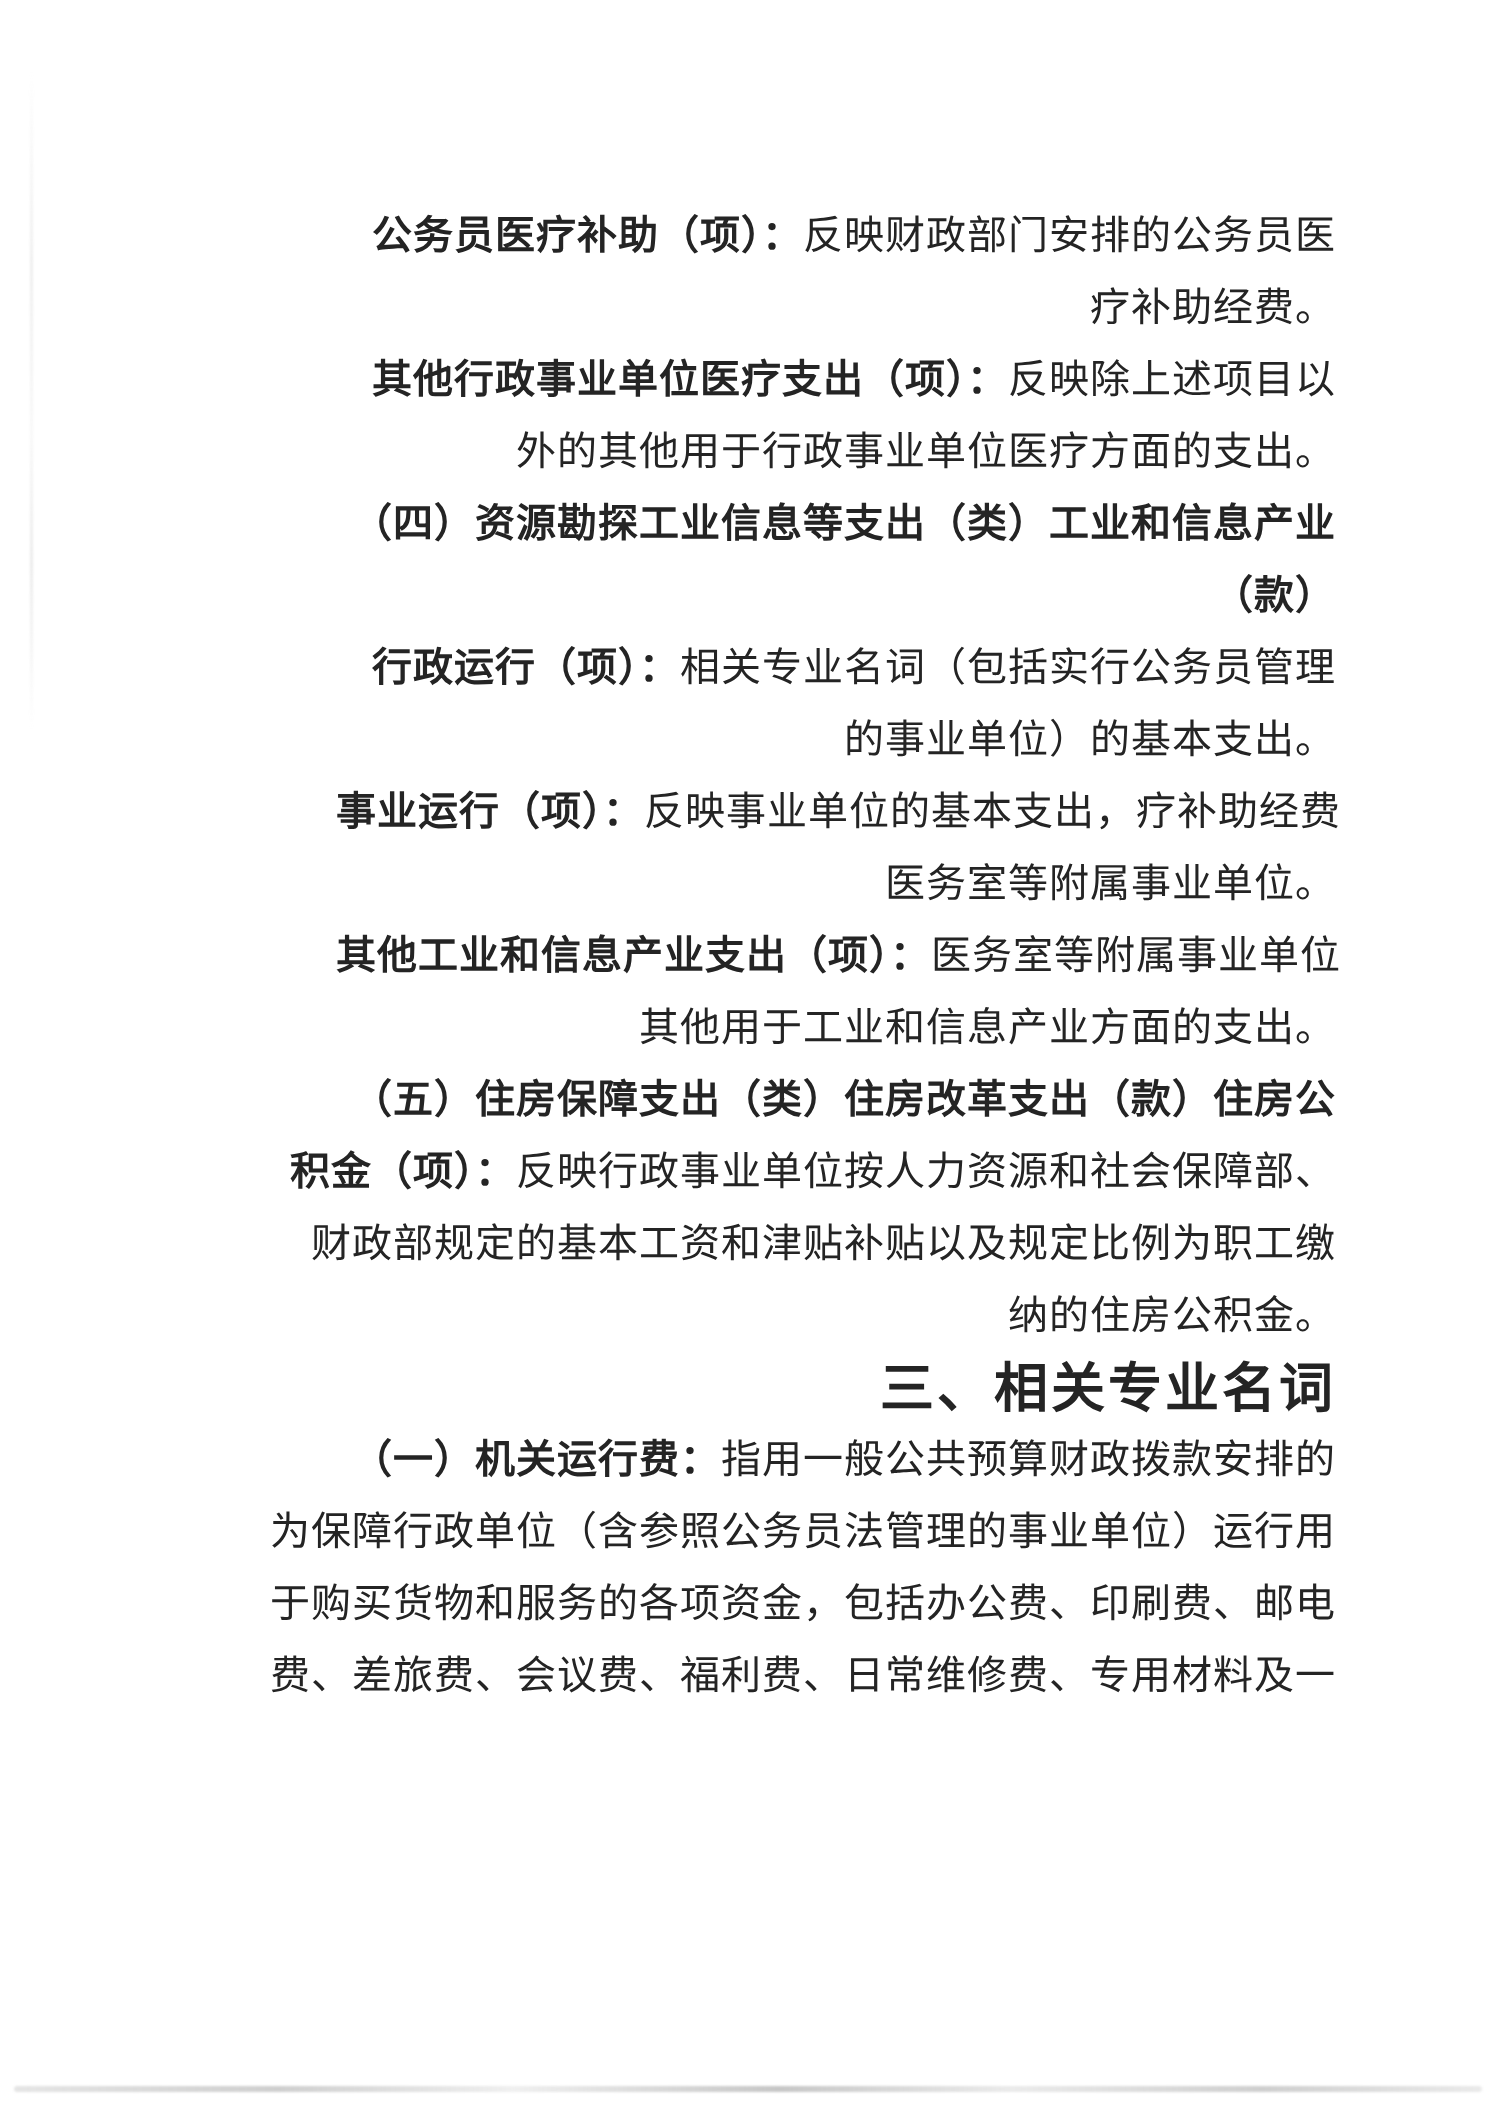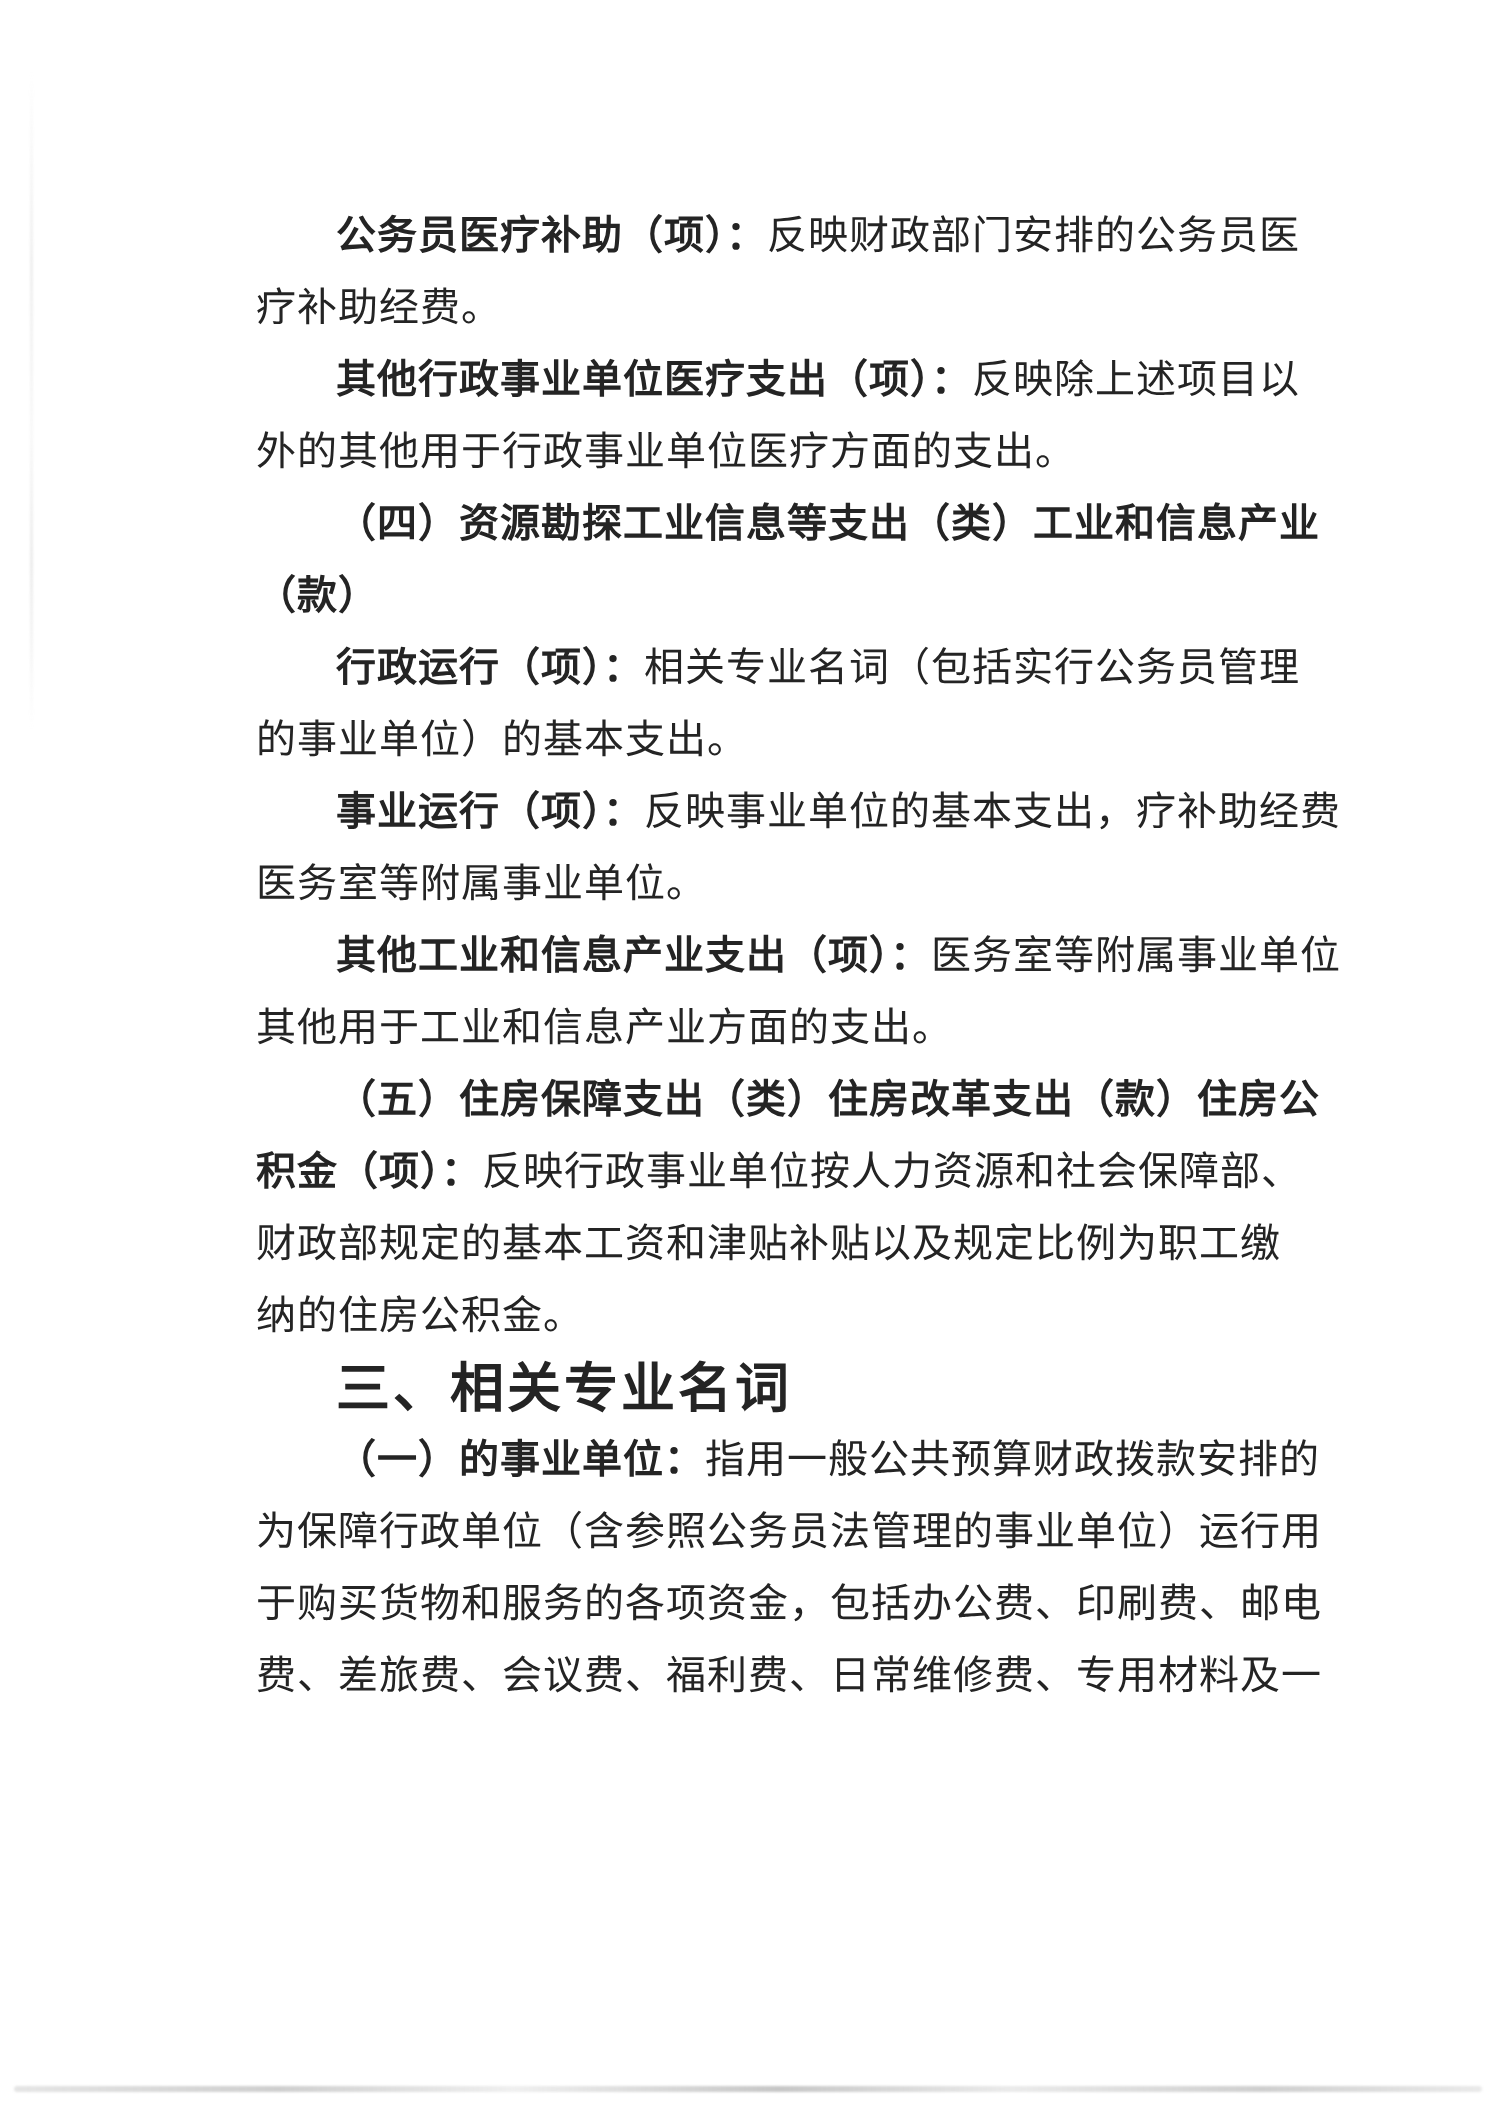--- a/index.html
+++ b/index.html
@@ -23,6 +23,7 @@
     top: 200px;
     width: 1080px;
     color: #242424;
+    text-align: right;
   }
   .line {
     height: 72px;

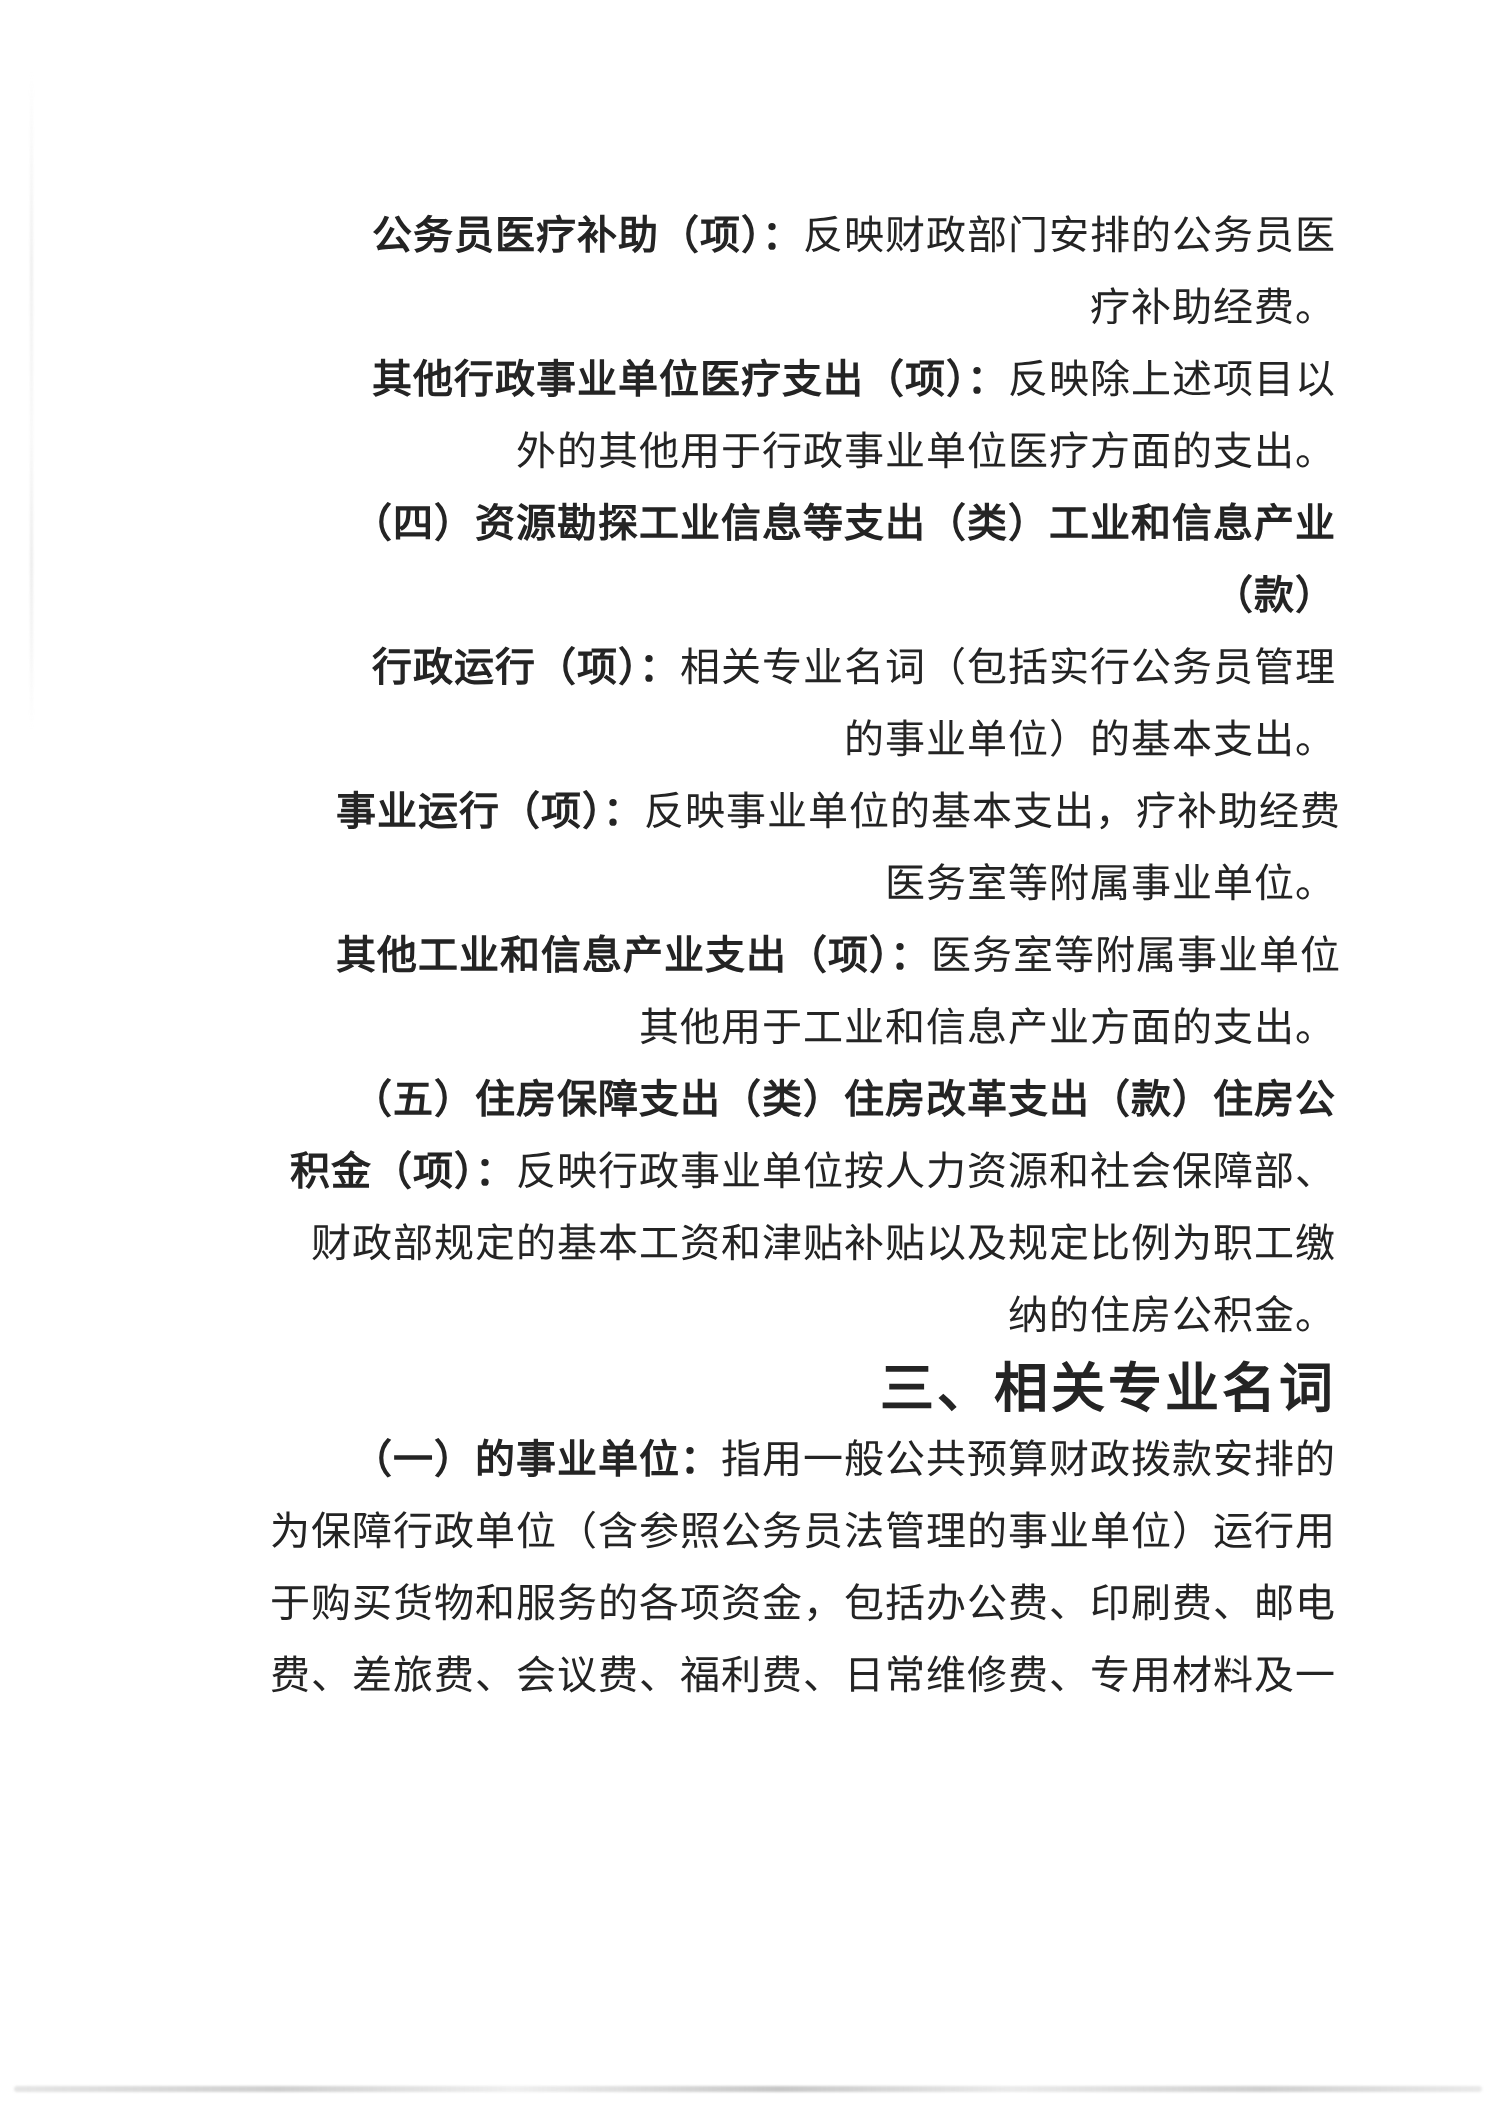--- a/index.html
+++ b/index.html
@@ -97,7 +97,7 @@
       <div class="line"><span>财政部规定的基本工资和津贴补贴以及规定比例为职工缴</span></div>
       <div class="line"><span>纳的住房公积金。</span></div>
       <div class="line indent heading-line"><span class="lead">三、相关专业名词</span></div>
-      <div class="line indent"><span class="lead">（一）的事业单位：</span><span>指用一般公共预算财政拨款安排的</span></div>
+      <div class="line indent"><span class="lead">（一）机关运行费：</span><span>指用一般公共预算财政拨款安排的</span></div>
       <div class="line"><span>为保障行政单位（含参照公务员法管理的事业单位）运行用</span></div>
       <div class="line"><span>于购买货物和服务的各项资金，包括办公费、印刷费、邮电</span></div>
       <div class="line"><span>费、差旅费、会议费、福利费、日常维修费、专用材料及一</span></div>

